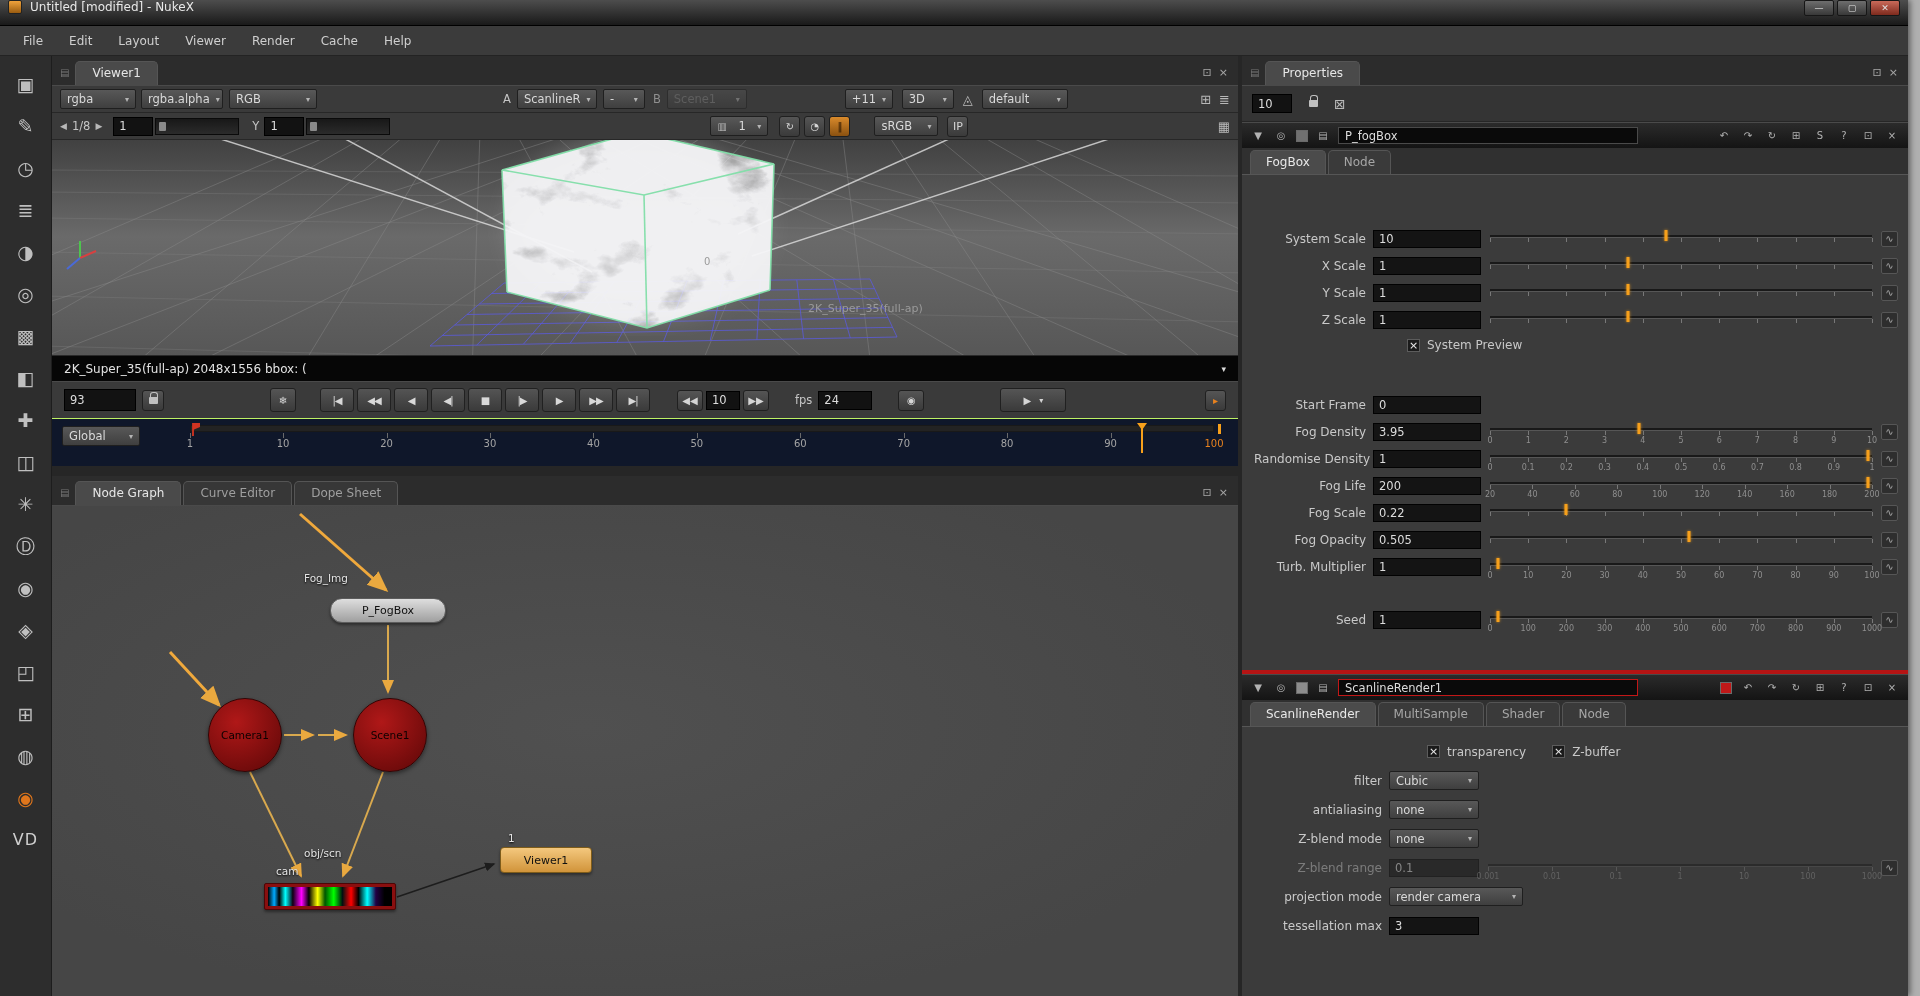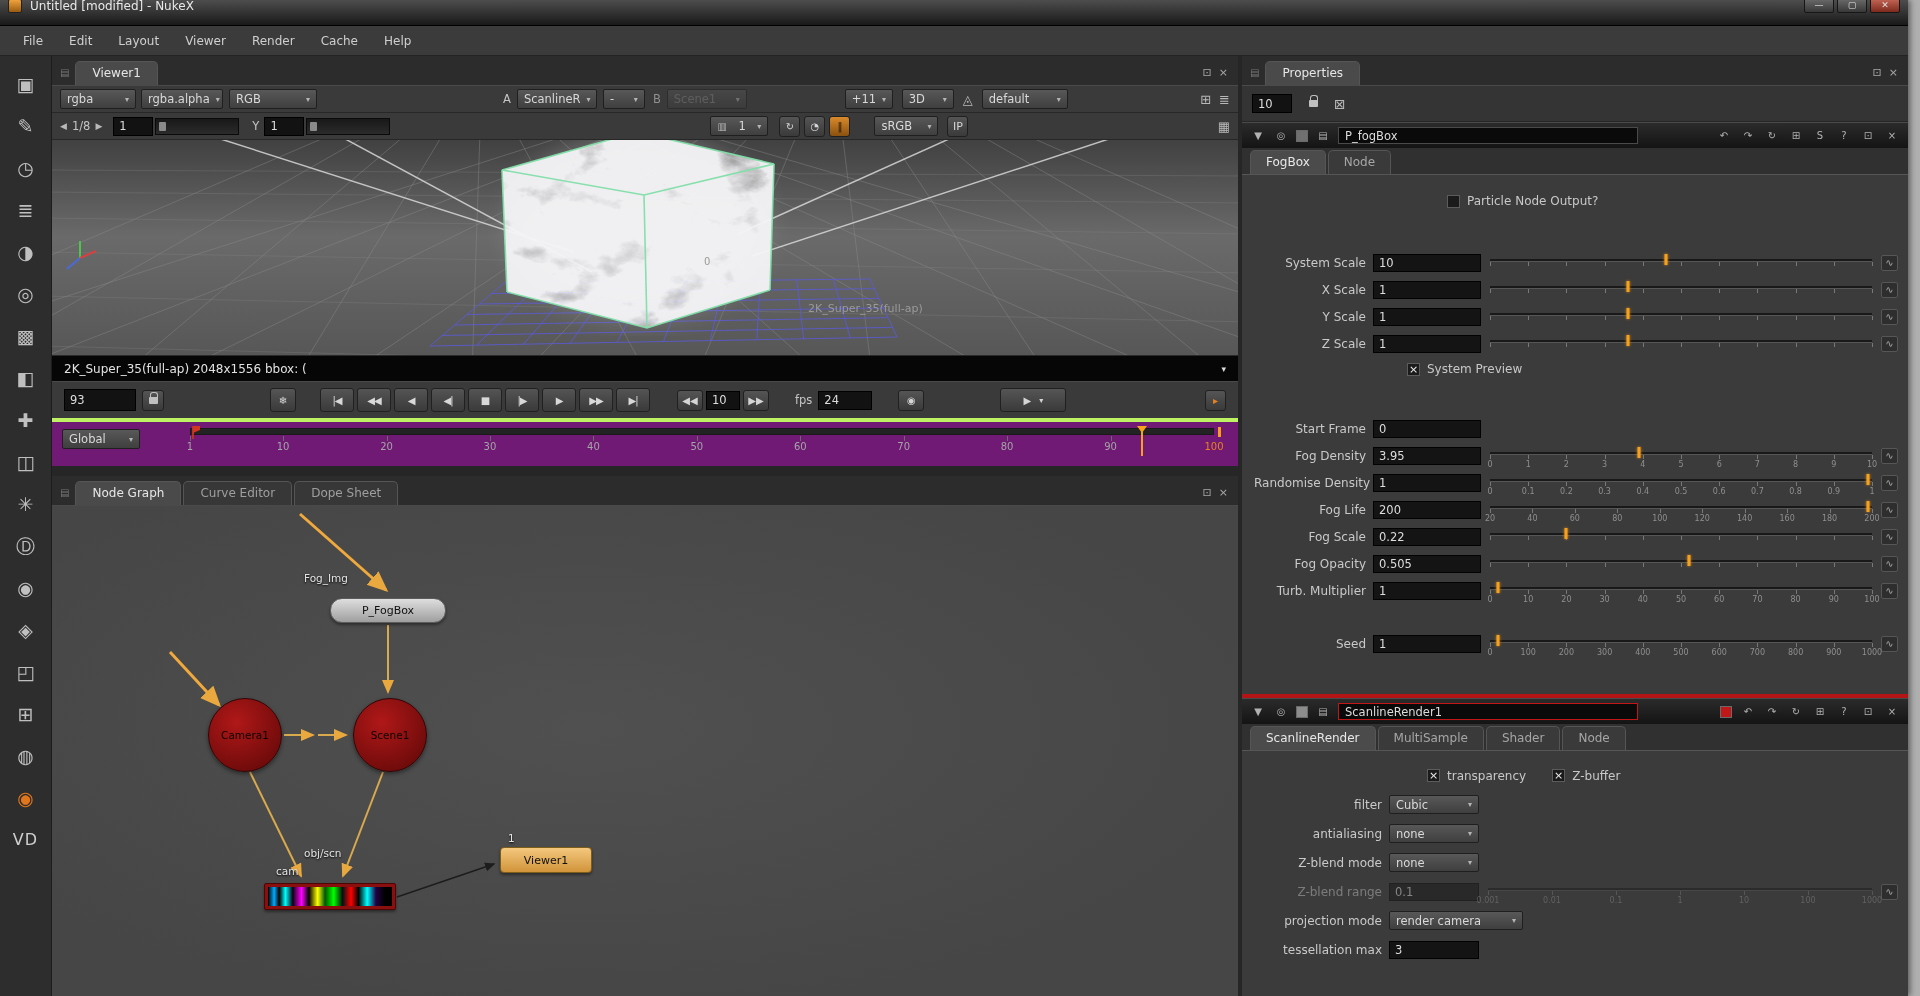--- a/index.html
+++ b/index.html
@@ -8,7 +8,7 @@
   .window{position:absolute;left:0;top:0;width:1908px;height:996px;background:#333;box-shadow:2px 0 6px rgba(0,0,0,.5)}
 
   
-  .titlebar{position:absolute;left:0;top:0;width:100%;height:26px;background:linear-gradient(#4d4d4d,#191919);display:flex;align-items:flex-end;padding:12px 8px;border-bottom:1px solid #000}
+  .titlebar{position:absolute;left:0;top:0;width:100%;height:26px;background:linear-gradient(#4d4d4d,#191919);display:flex;align-items:flex-start;padding:0 8px;border-bottom:1px solid #000}
   .app-icon{width:14px;height:14px;background:linear-gradient(#f0a23c,#9a5c10);border:1px solid #222;border-radius:2px;margin-right:8px}
   .titlebar .title{color:#e8e8e8;font-size:12px}
   .win-buttons{margin-left:auto;display:flex}

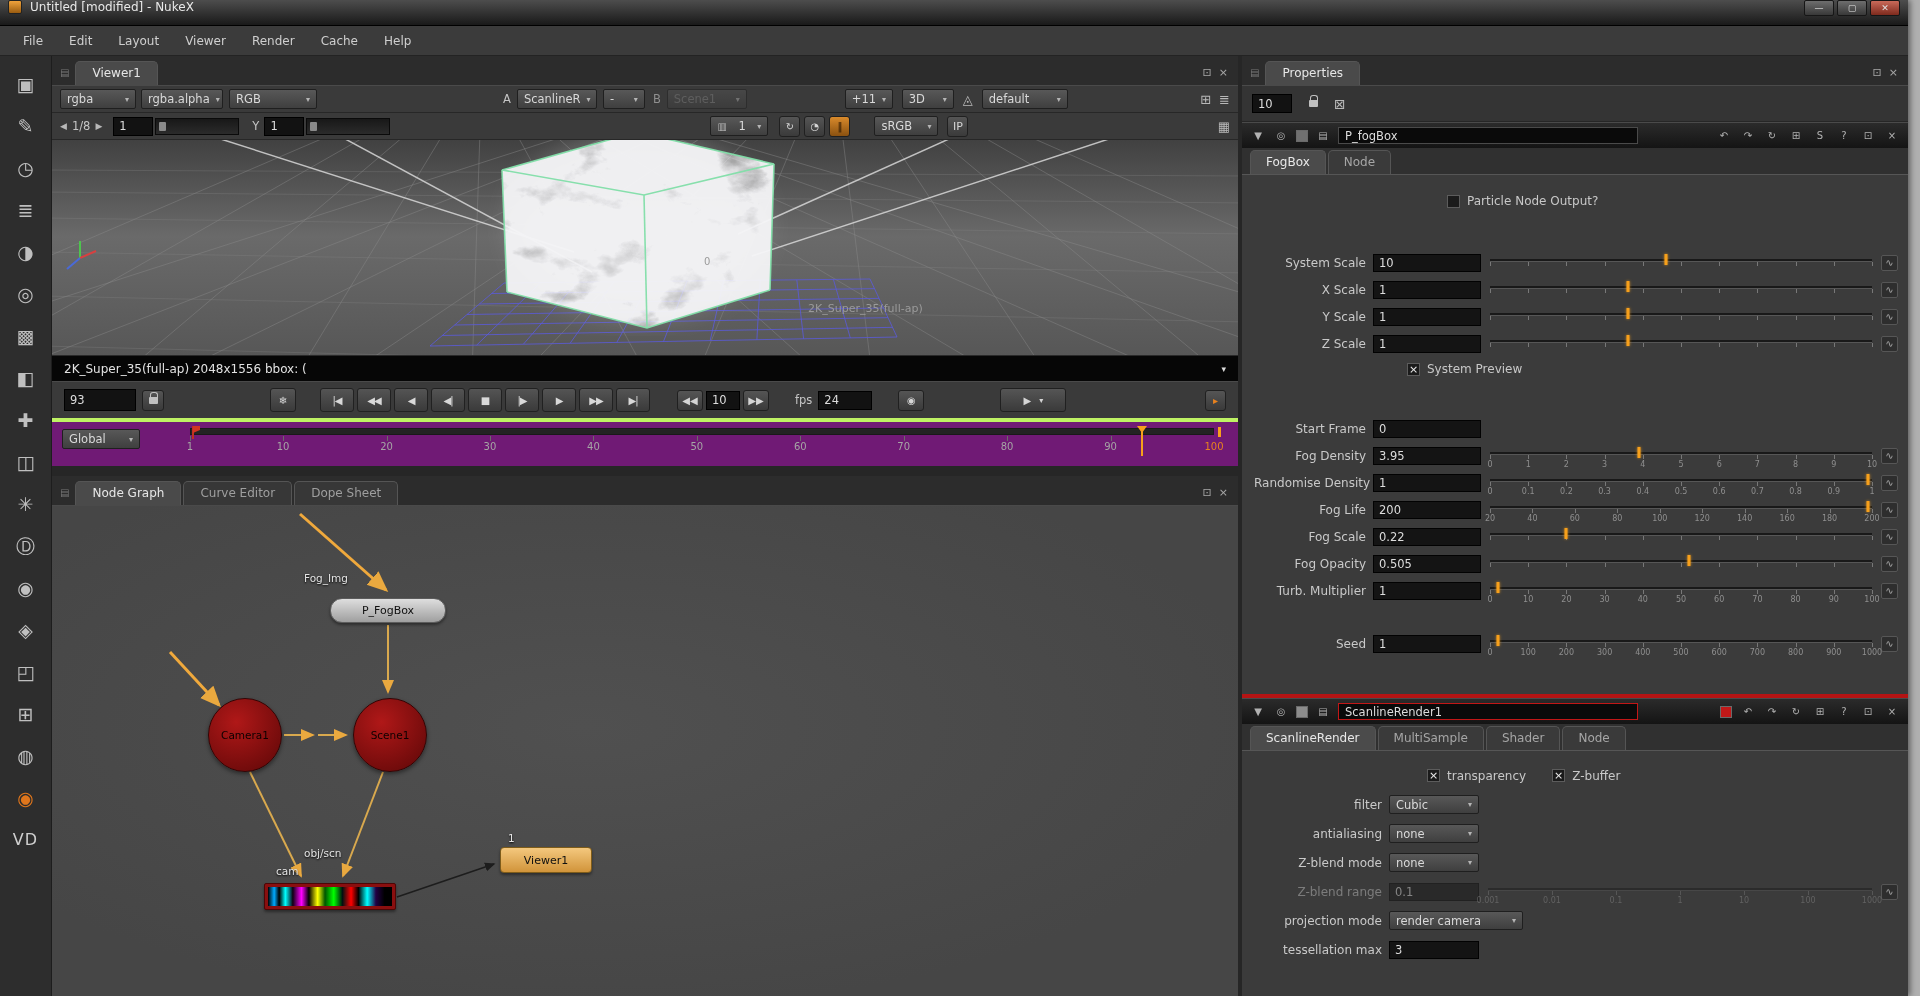--- a/index.html
+++ b/index.html
@@ -573,10 +573,6 @@
           <div class="ntab">Node</div>
         </div>
       <div class="np-body" id="fb-rows">
-          <div class="p-row cbx" style="padding-left: 205px;">
-            <span class="cb"></span>
-            <span class="cb-label">Particle Node Output?</span>
-          </div>
           <div class="p-gap" style="height: 36px;"></div>
           <div class="p-row">
             <div class="p-label">System Scale</div>

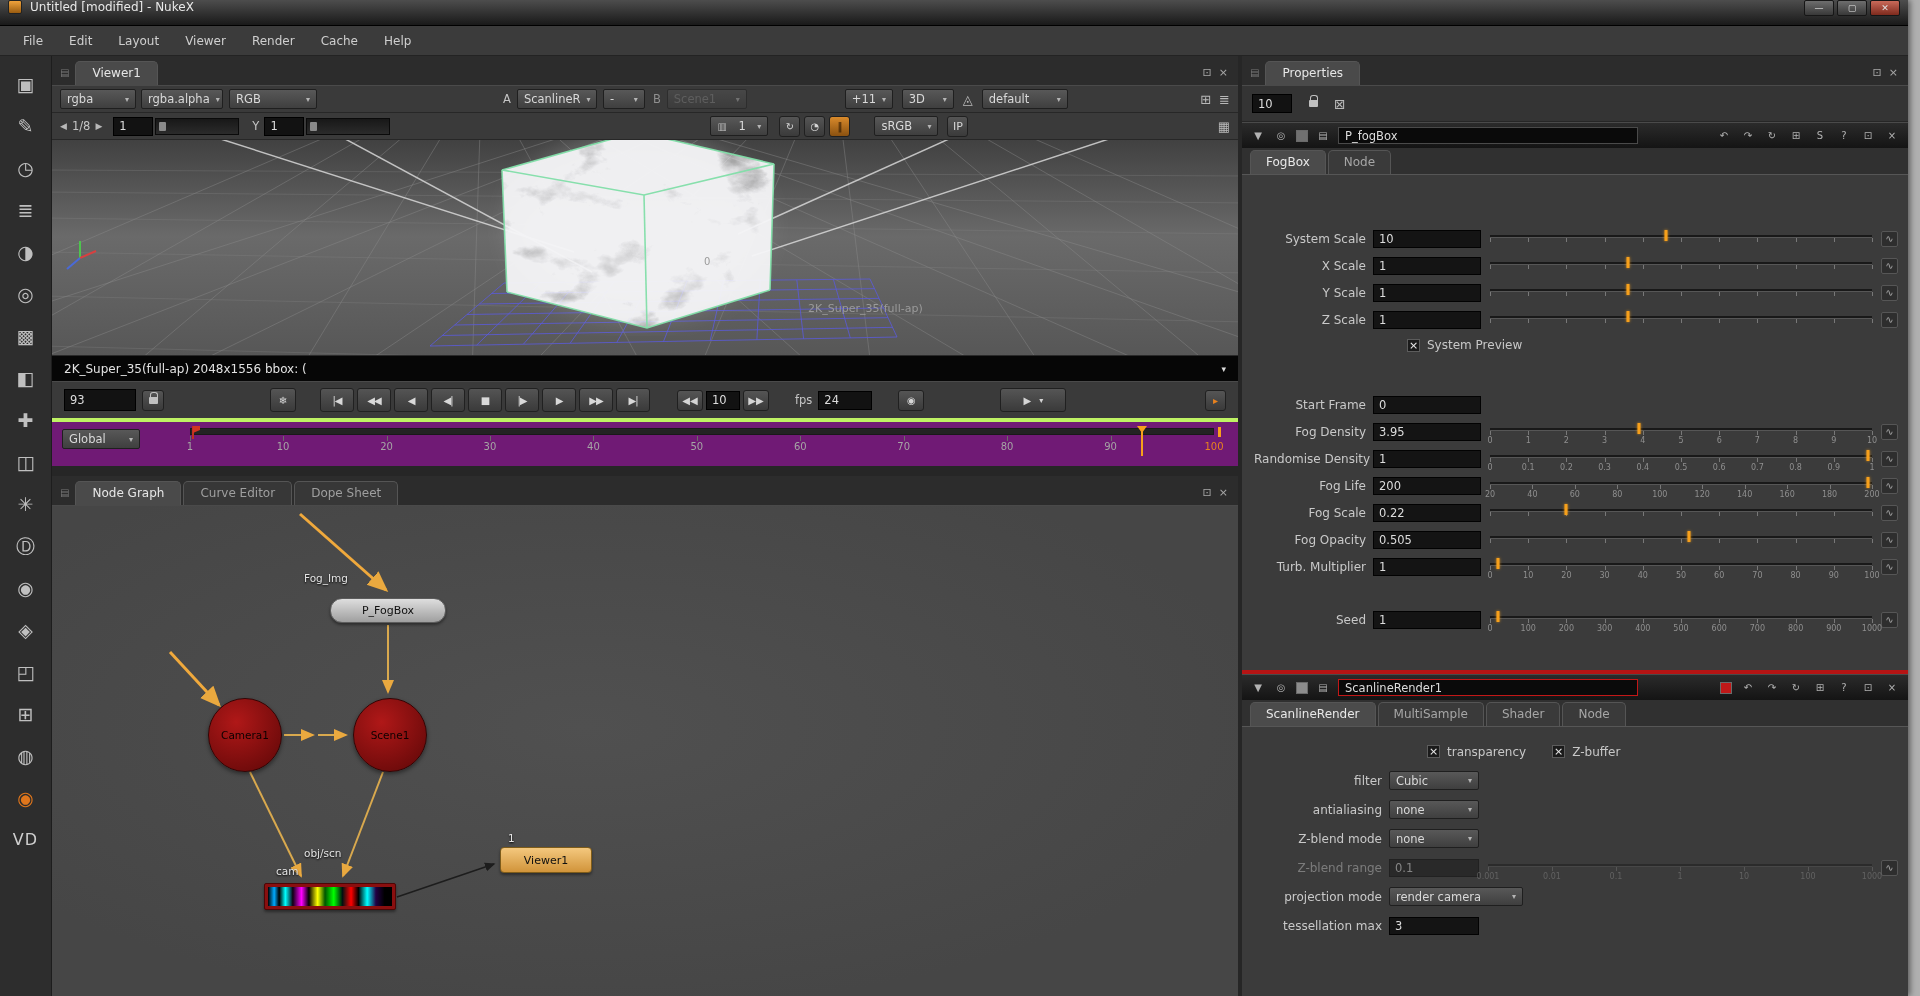--- a/index.html
+++ b/index.html
@@ -68,7 +68,7 @@
   .lock::before{content:"";position:absolute;top:-5px;left:1.5px;width:6px;height:5px;border:1.5px solid #c0c0c0;border-bottom:none;border-radius:3px 3px 0 0}
 
   
-  .timeline{height:48px;background:#701a75;border-top:4px solid #bef264;position:relative}
+  .timeline{height:48px;background:#0f172a;border-top:1px solid #bef264;position:relative}
   .ruler{position:absolute;left:138px;right:24px;top:4px;bottom:4px}
   .tl-slot{position:absolute;left:0;right:0;top:2px;height:7px;background:#232323;border:1px solid #191919}
   .tl-num{position:absolute;top:15px;transform:translateX(-50%);color:#a5a5a5;font-size:10px}

